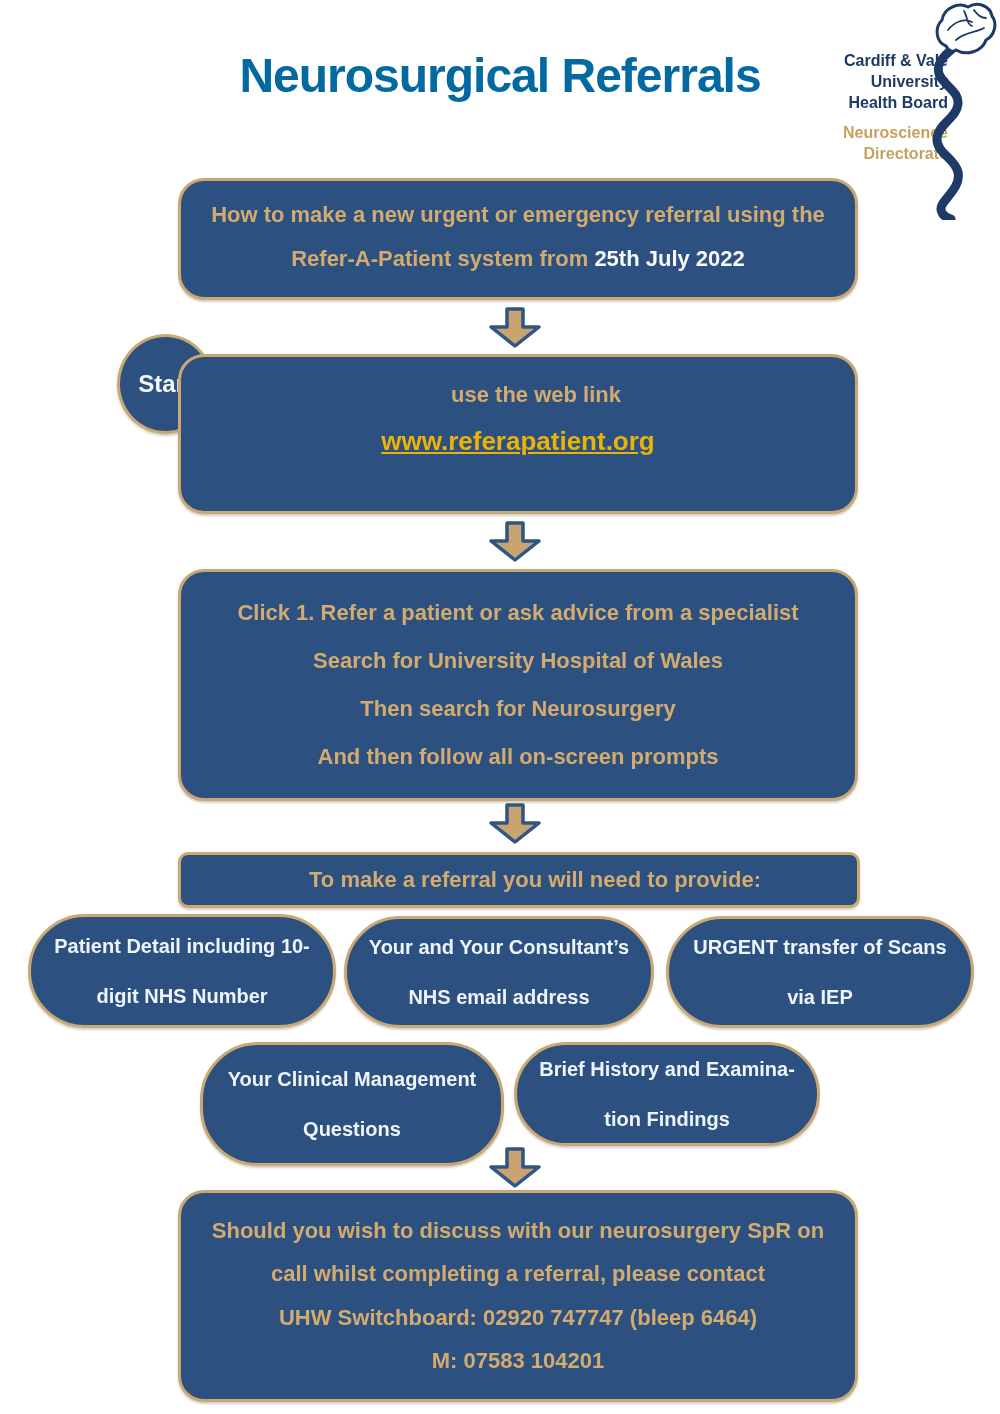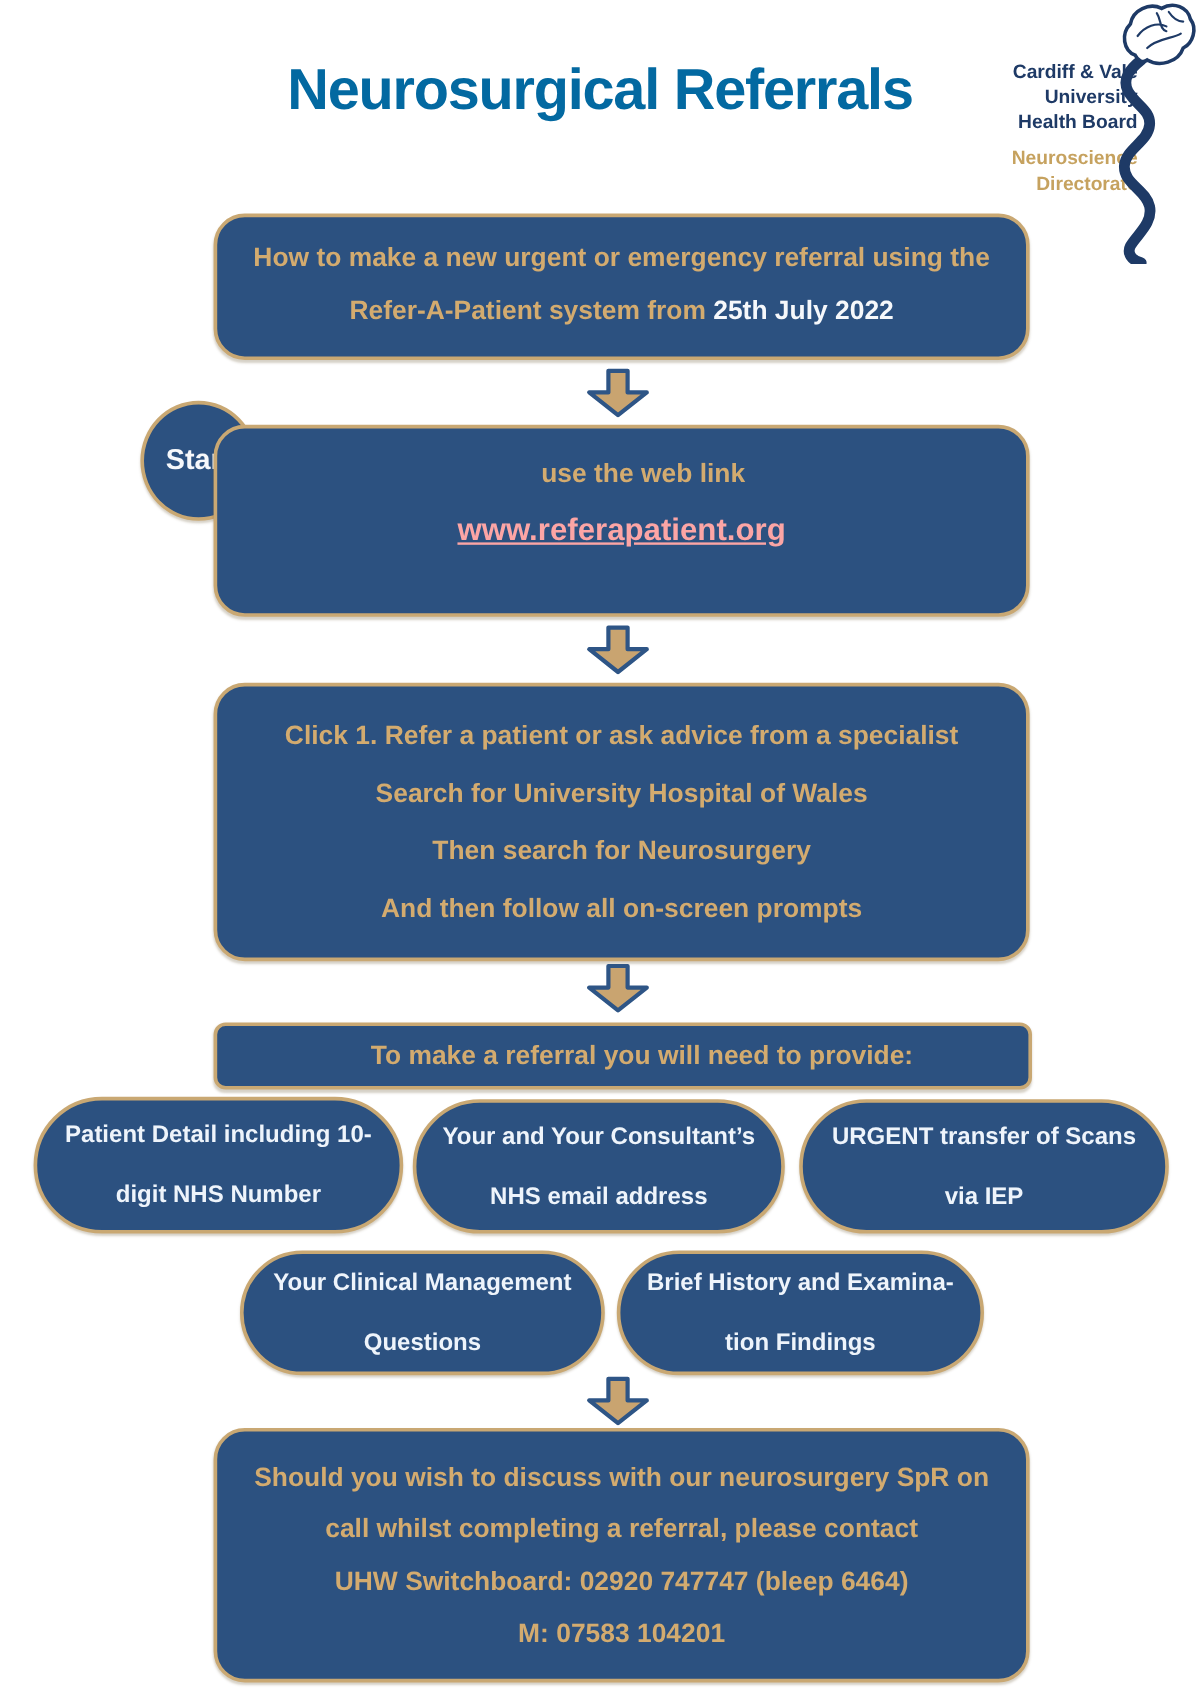--- a/index.html
+++ b/index.html
@@ -31,7 +31,7 @@
   #box-weblink .upper{padding-left:36px;}
   .weblink{
     display:inline-block;margin-top:4px;font-size:26px;line-height:40px;
-    color:#fca5a5;text-decoration:underline;cursor:pointer;
+    color:#eab308;text-decoration:underline;cursor:pointer;
   }
   #start-badge{
     position:absolute;left:117px;top:334px;width:97px;height:100px;box-sizing:border-box;

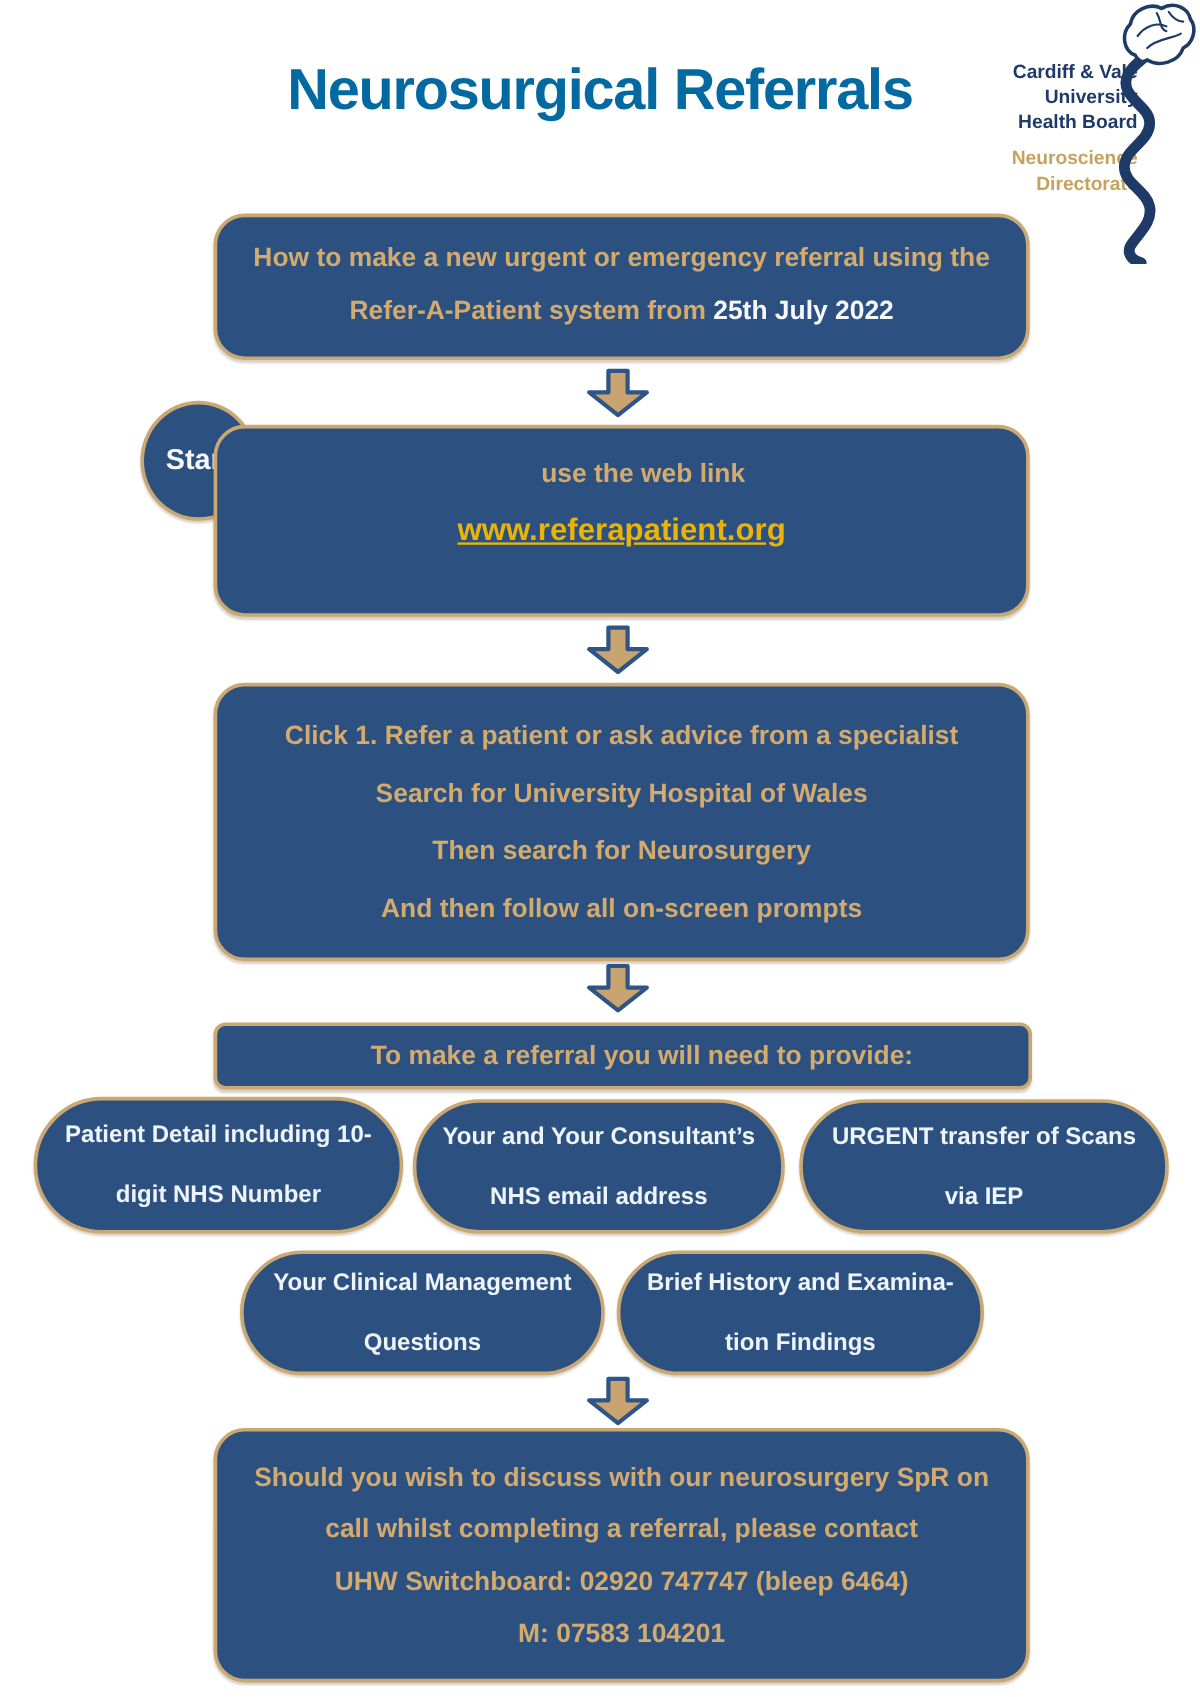--- a/index.html
+++ b/index.html
@@ -55,7 +55,7 @@
   #pill-1{left:28px;top:914px;width:308px;height:114px;}
   #pill-2{left:344px;top:916px;width:310px;height:112px;}
   #pill-3{left:666px;top:916px;width:308px;height:112px;}
-  #pill-4{left:200px;top:1042px;width:304px;height:104px;}
+  #pill-4{left:200px;top:1042px;width:304px;height:124px;}
   #pill-5{left:514px;top:1042px;width:306px;height:104px;}
   #box-contact{left:178px;top:1190px;width:680px;height:212px;
     display:flex;flex-direction:column;justify-content:space-evenly;padding:8px 0;}

